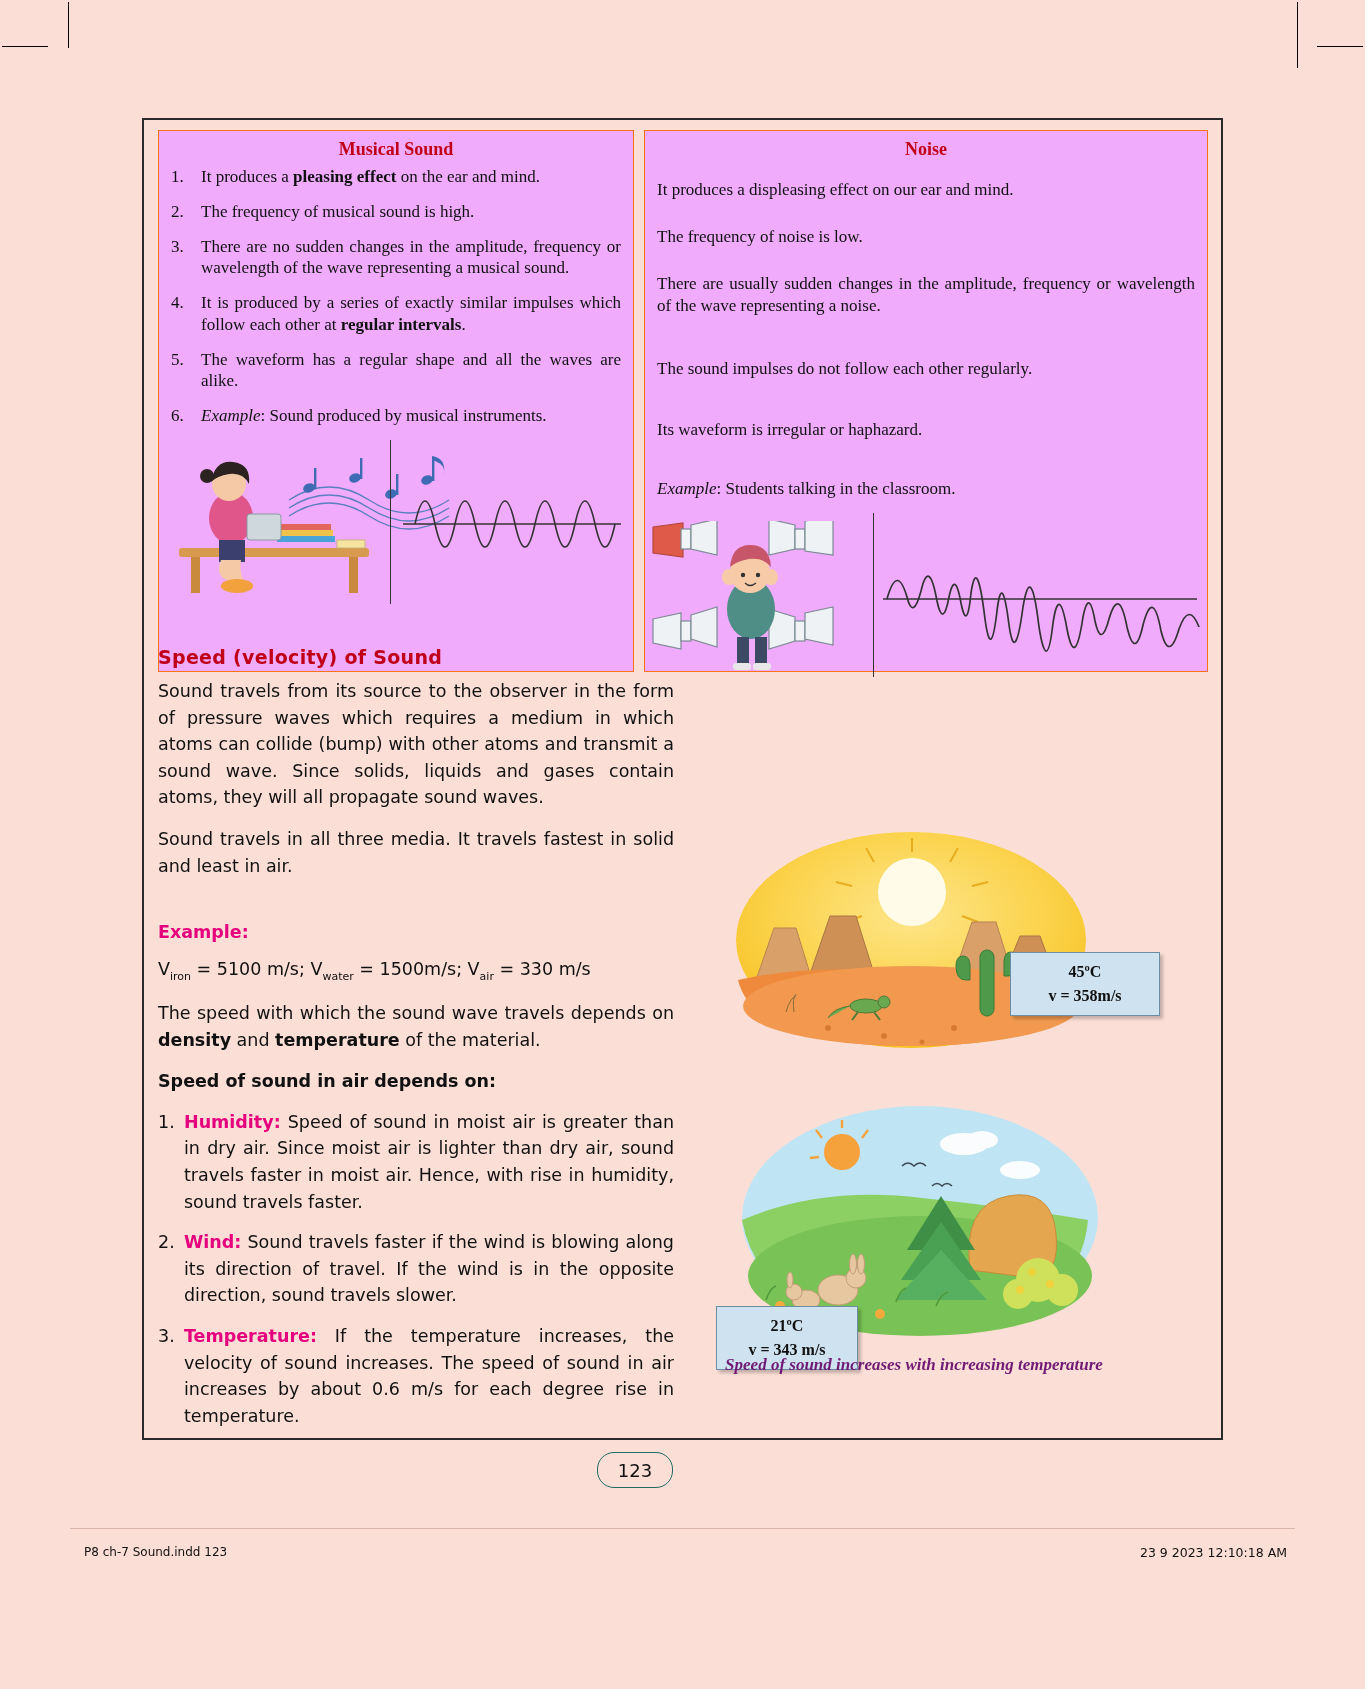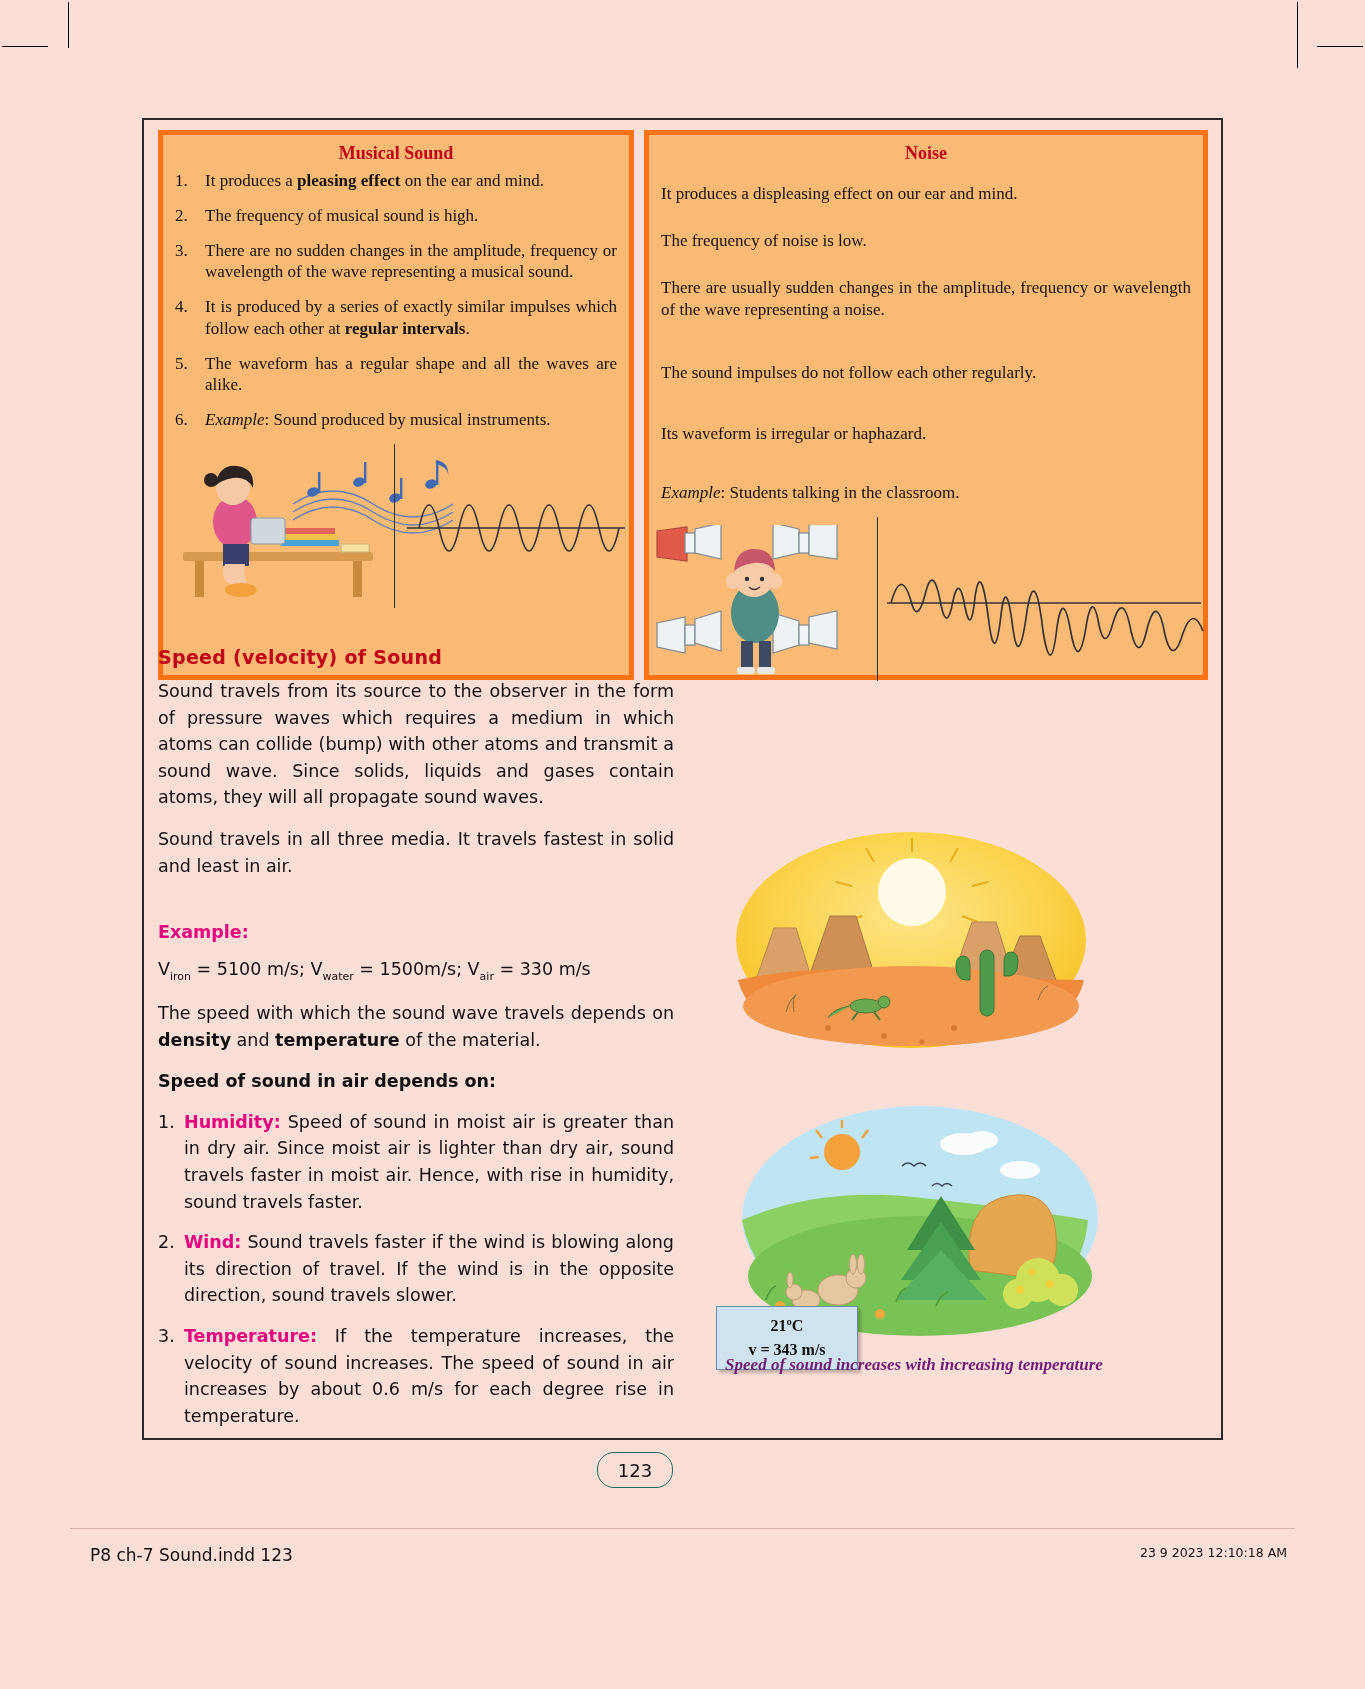--- a/index.html
+++ b/index.html
@@ -44,9 +44,9 @@
     gap: 10px;
   }
   .cmp-col {
-    border: 5px solid #f97316;
+    border: 1px solid #f97316;
     box-sizing: border-box;
-    background: #fdba74;
+    background: #f0abfc;
   }
   .cmp-left { width: 476px; }
   .cmp-right { width: 564px; }

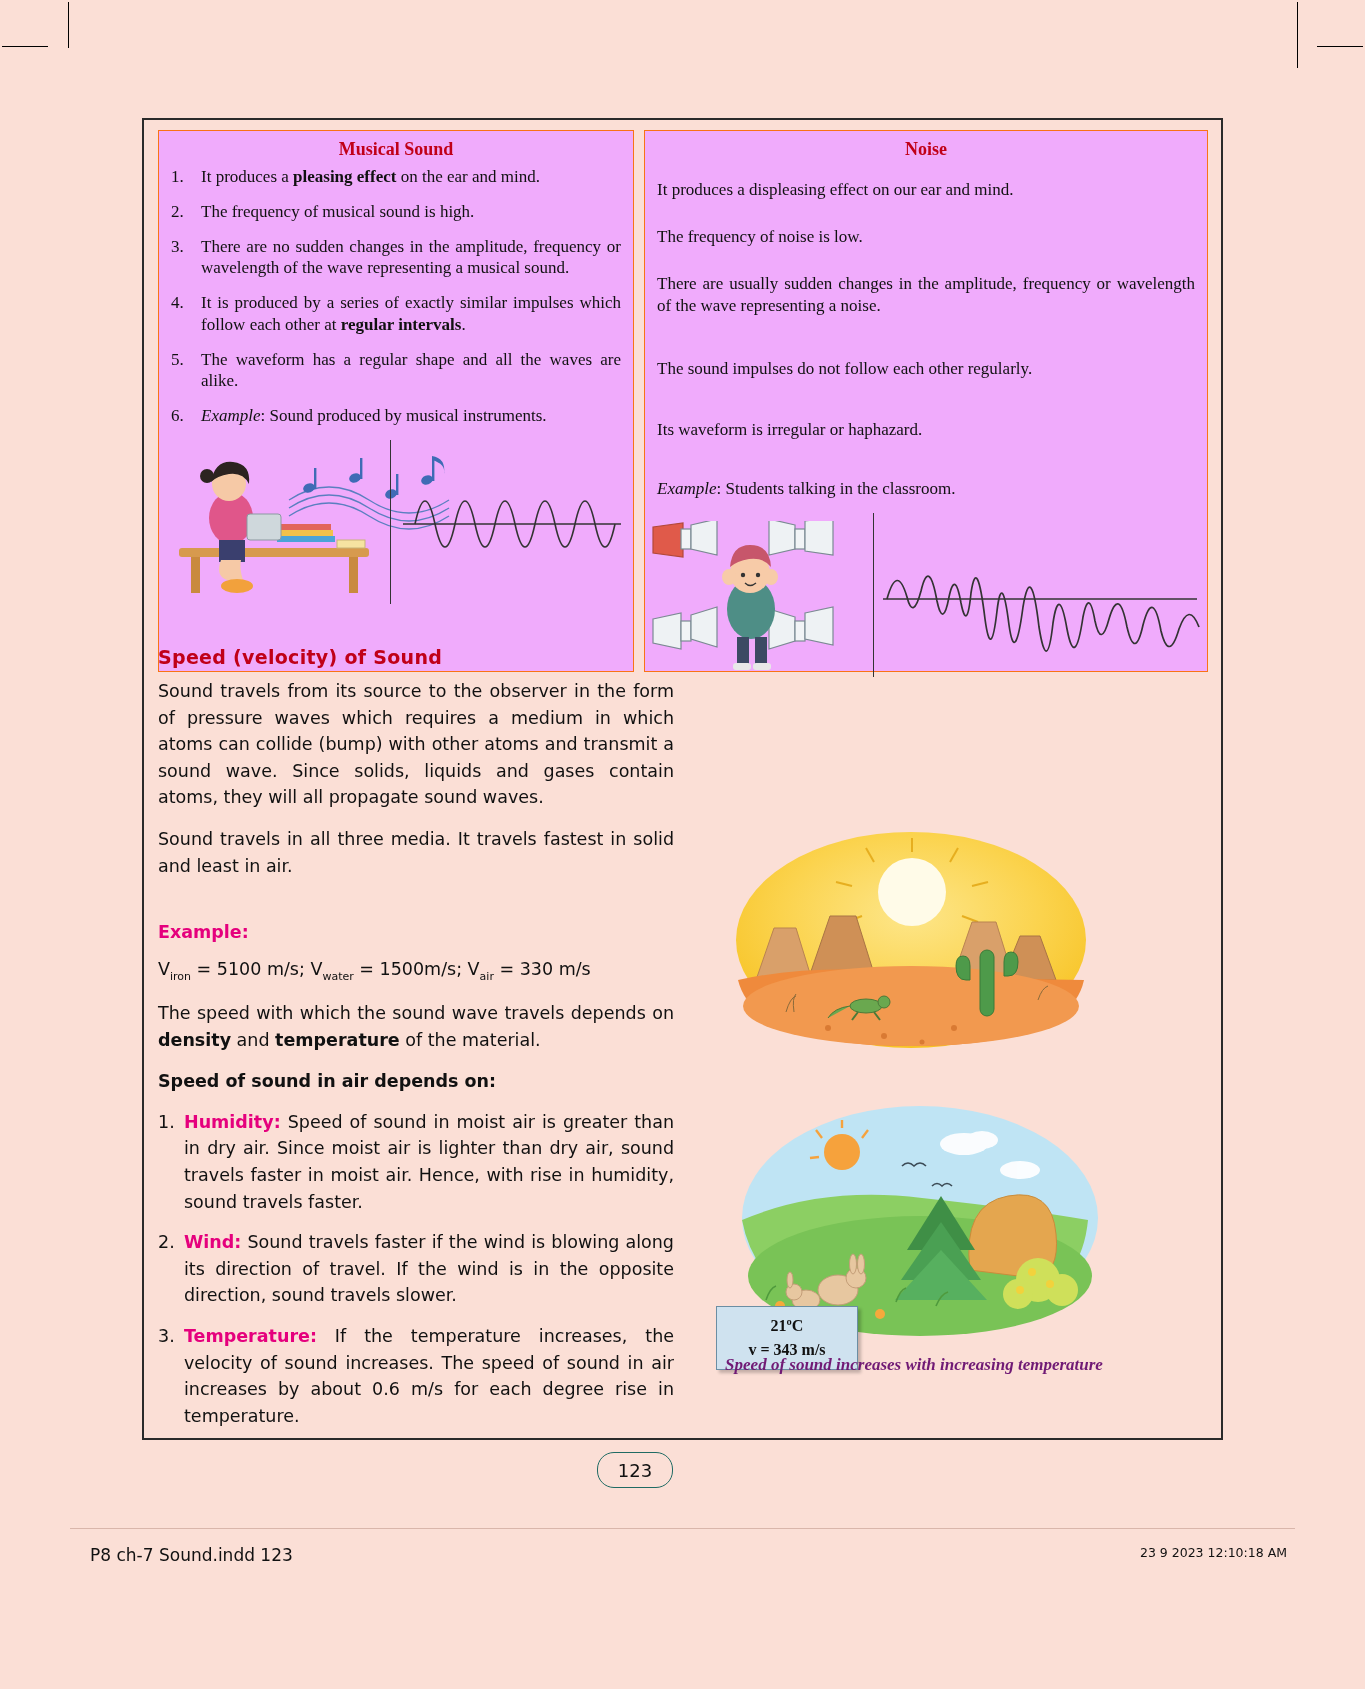--- a/index.html
+++ b/index.html
@@ -438,6 +438,10 @@
         <circle cx="206" cy="212" r="2.5"></circle>
       </g>
     </svg>
+    <div class="callout" style="left:294px; top:122px; width:124px;">
+      <div>45ºC</div>
+      <div>v = 358m/s</div>
+    </div>
   </div>
 
   <div class="fig2">

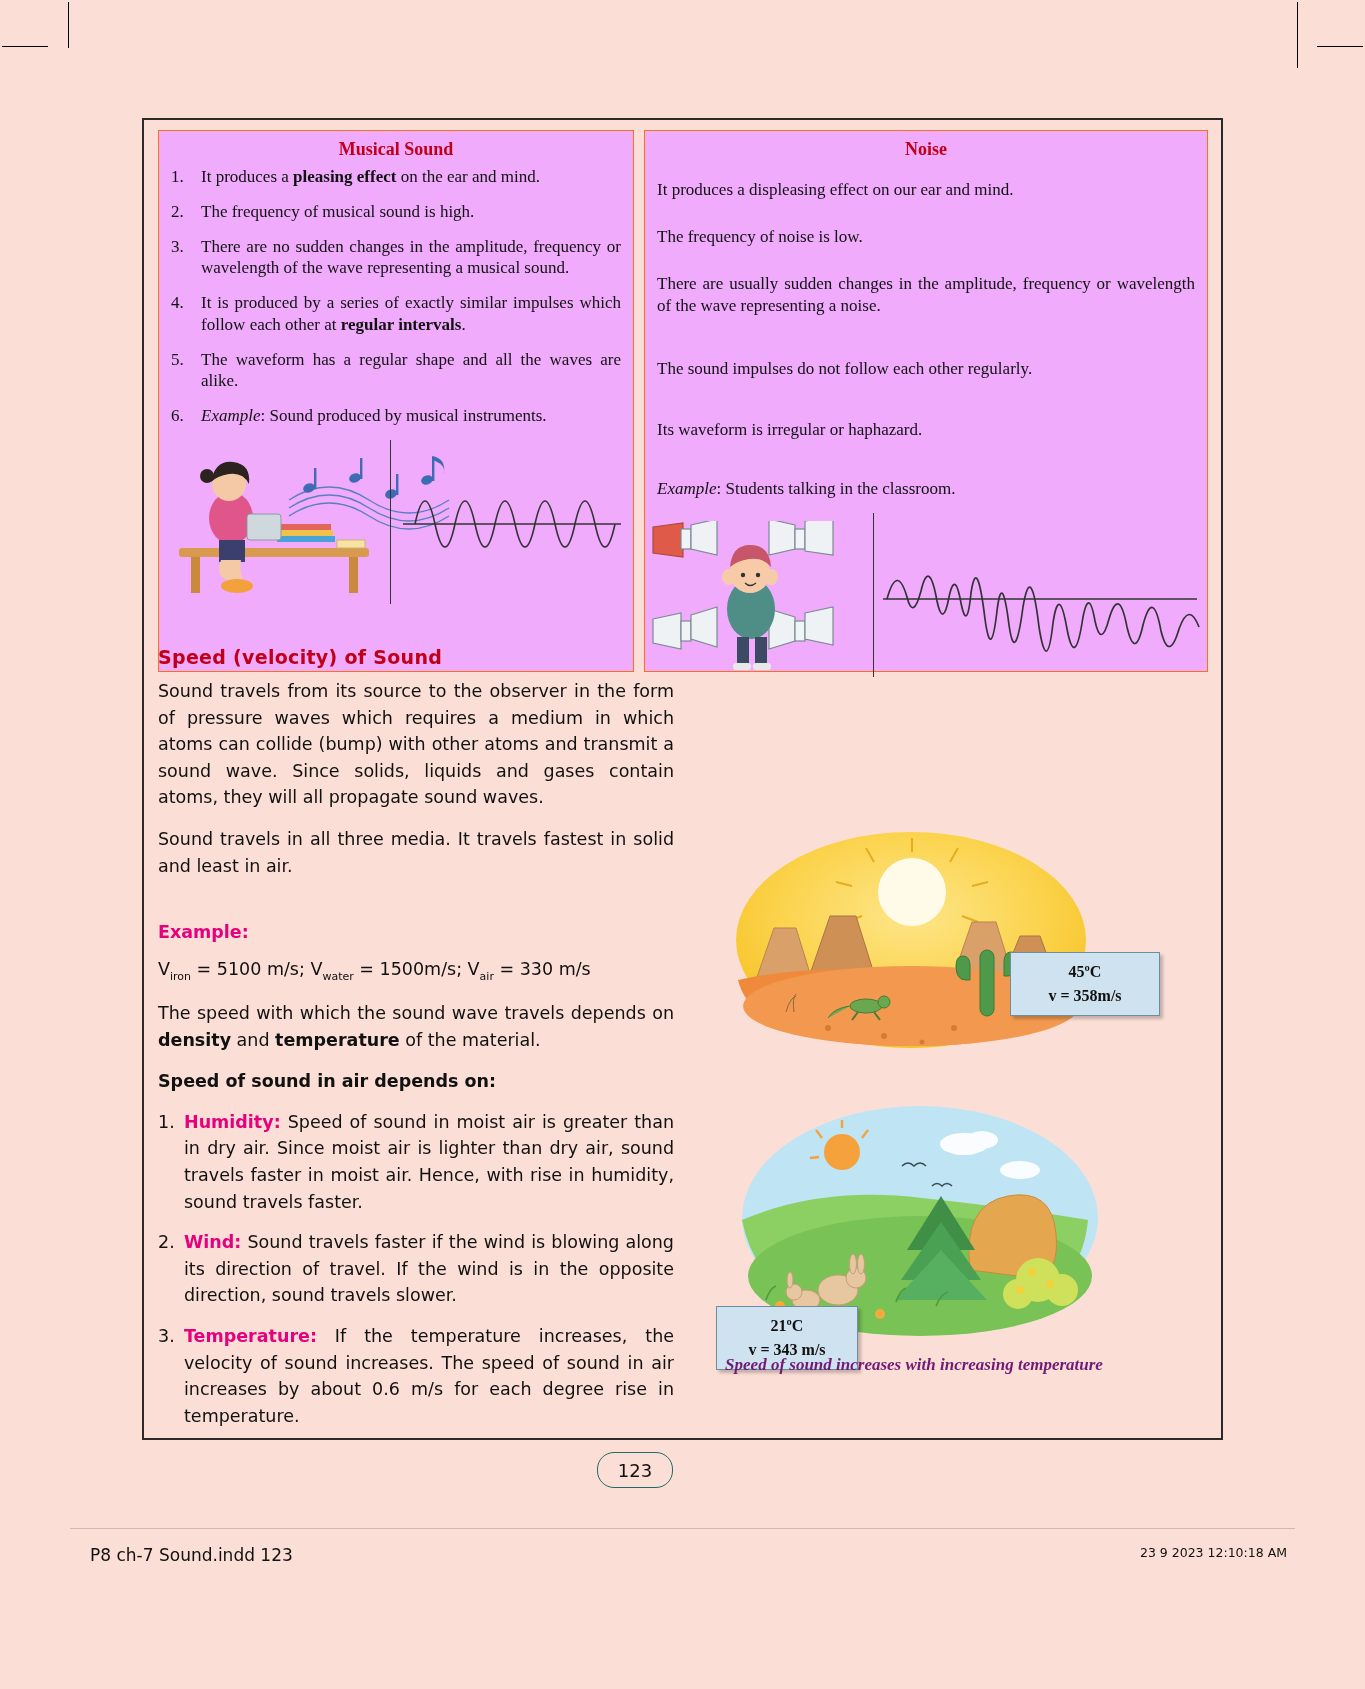--- a/index.html
+++ b/index.html
@@ -200,10 +200,10 @@
   }
   .footer-left {
     position: absolute;
-    left: 90px;
+    left: 84px;
     top: 1545px;
     font-family: "DejaVu Sans", sans-serif;
-    font-size: 17px;
+    font-size: 12px;
     color: #111;
   }
   .footer-right {

